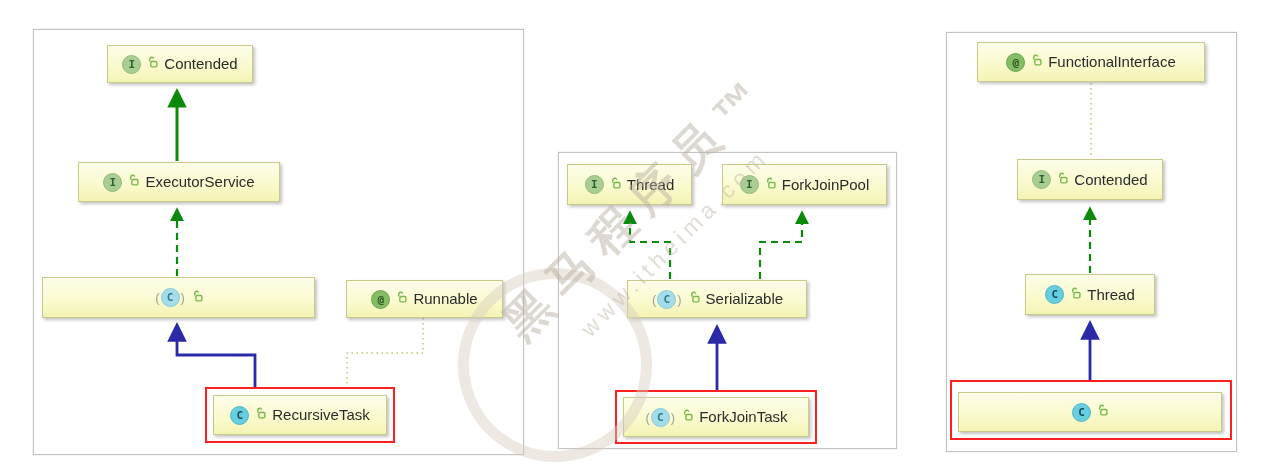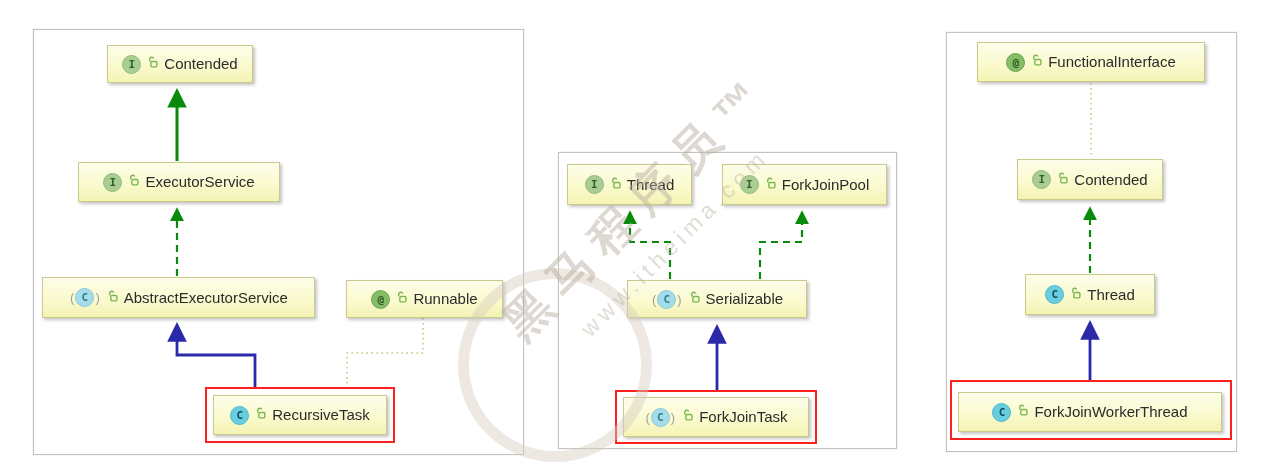--- a/index.html
+++ b/index.html
@@ -122,7 +122,6 @@
         <rect x="4.2" y="6" width="6.6" height="5.8" rx="1.2" fill="none" stroke="#7ab64c" stroke-width="1.5"></rect>
       </svg>
     </span>
-  <span class="nlabel">AbstractExecutorService</span>
 </div>
 
 <div class="node" style="left:346px;top:280px;width:157px;height:38px;">

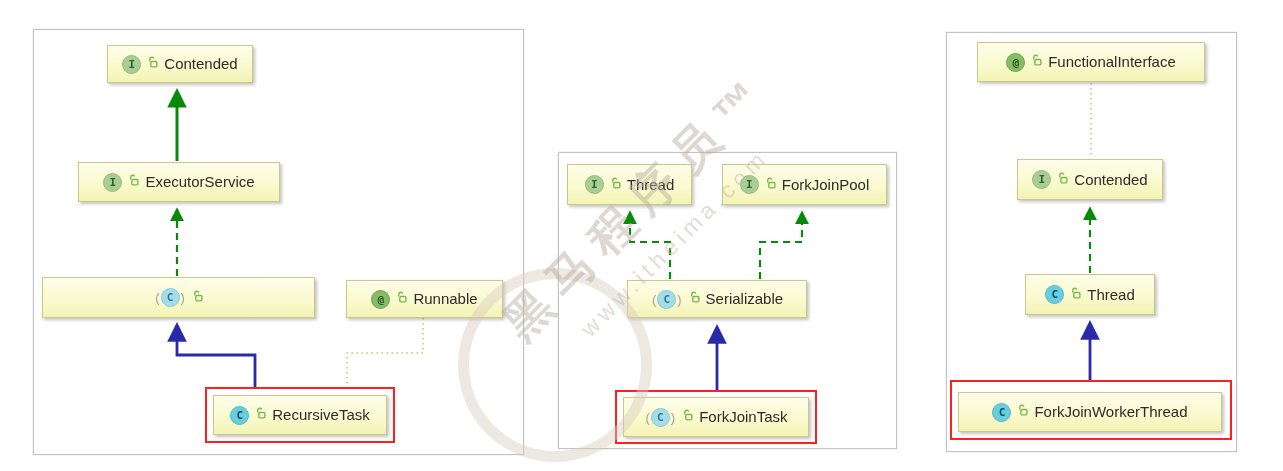--- a/index.html
+++ b/index.html
@@ -255,7 +255,6 @@
         <rect x="4.2" y="6" width="6.6" height="5.8" rx="1.2" fill="none" stroke="#7ab64c" stroke-width="1.5"></rect>
       </svg>
     </span>
-  <span class="nlabel">ForkJoinWorkerThread</span>
 </div>
 
 <div class="wm wm-circle"></div>

